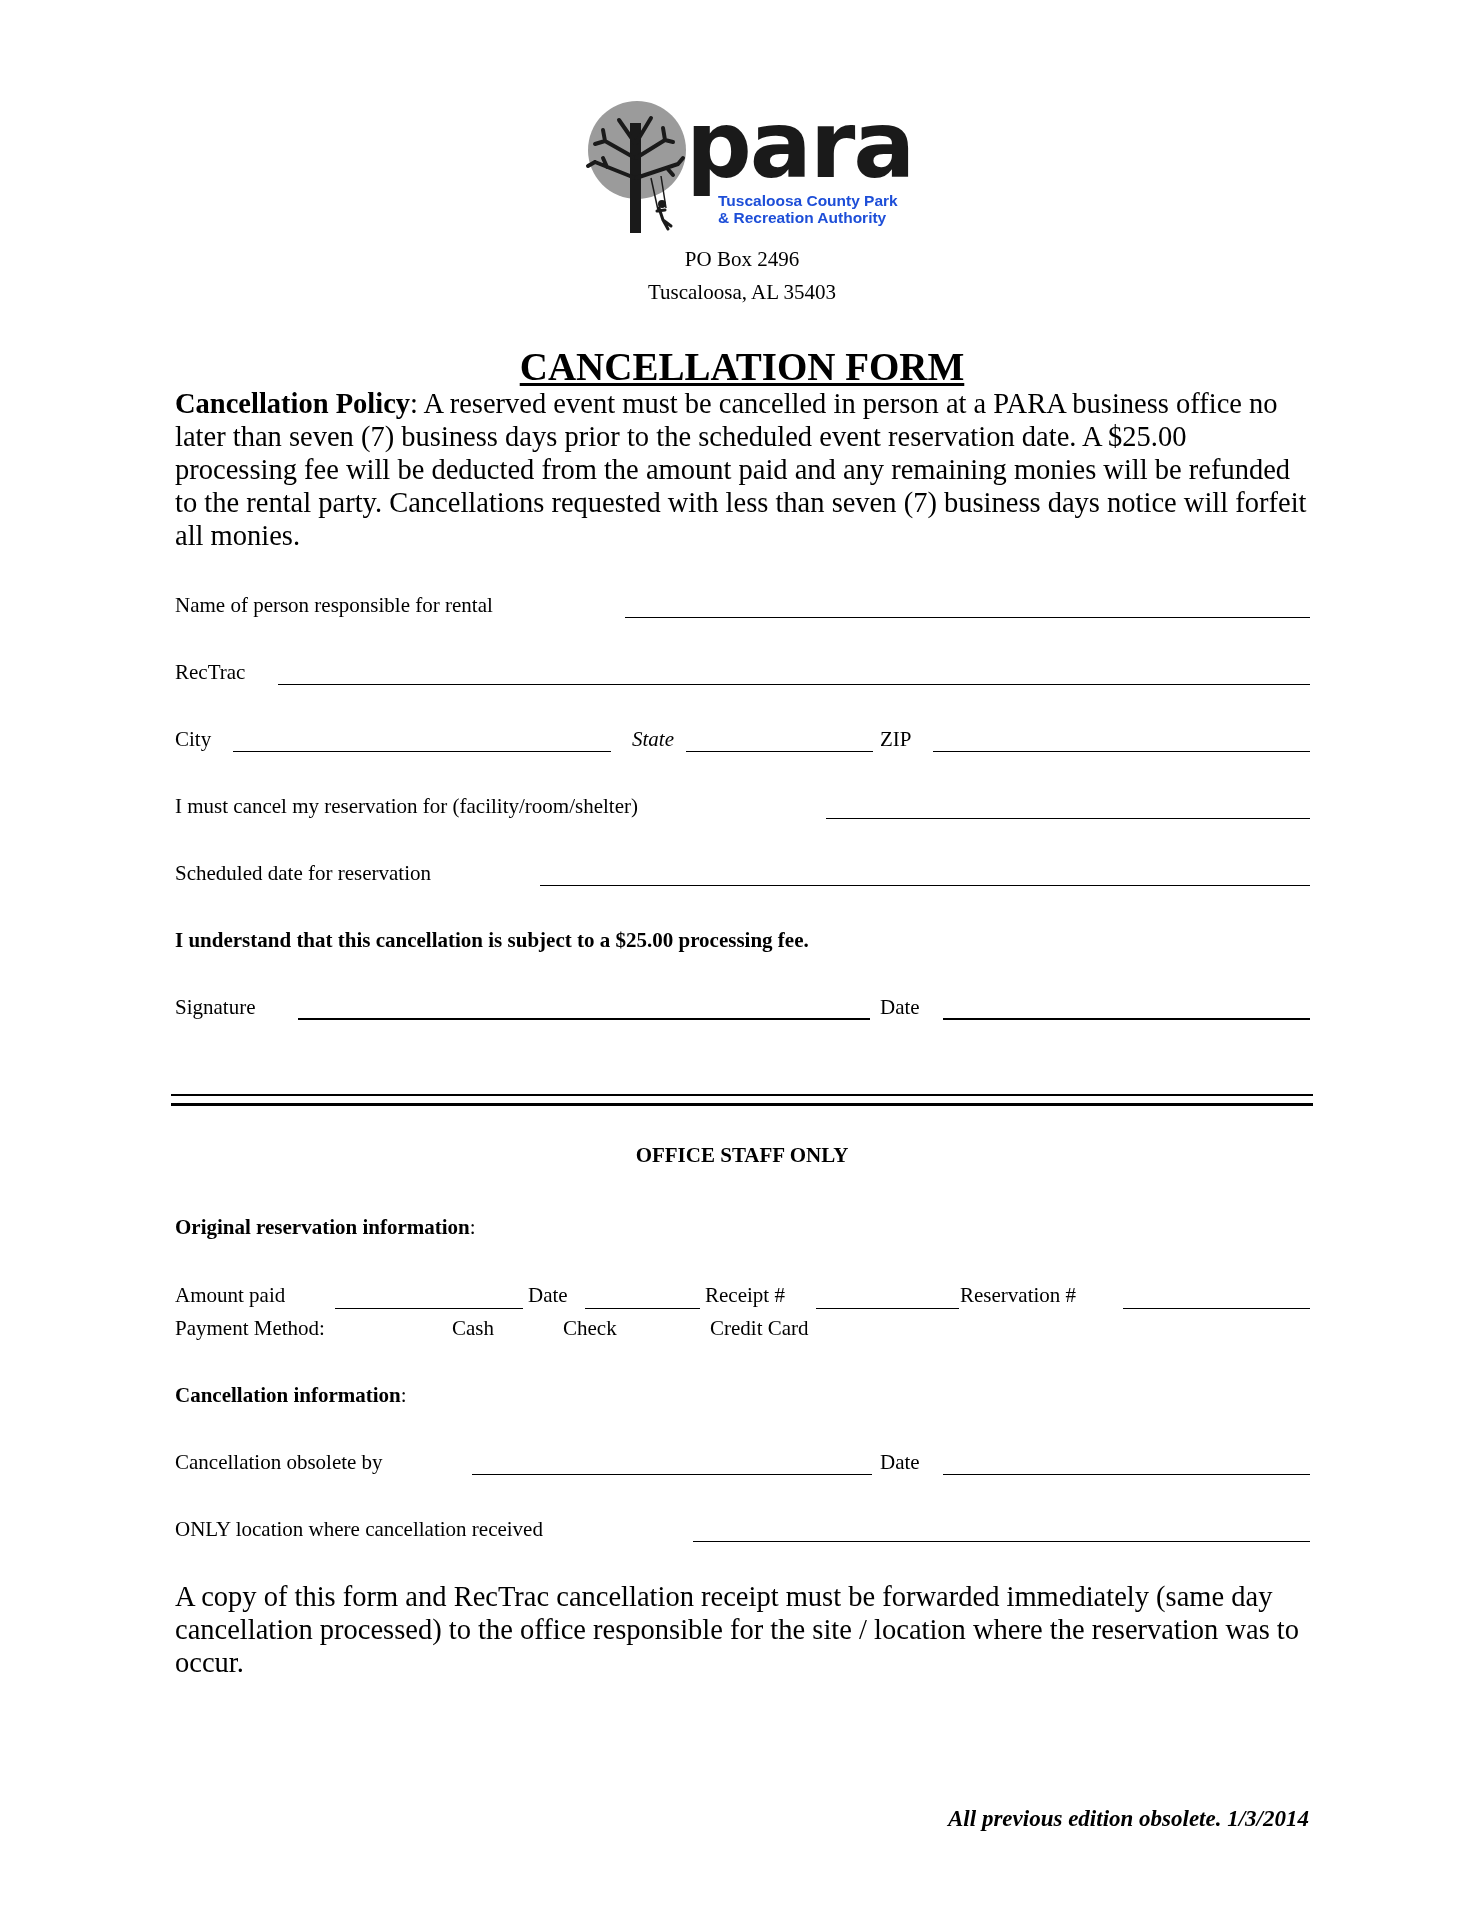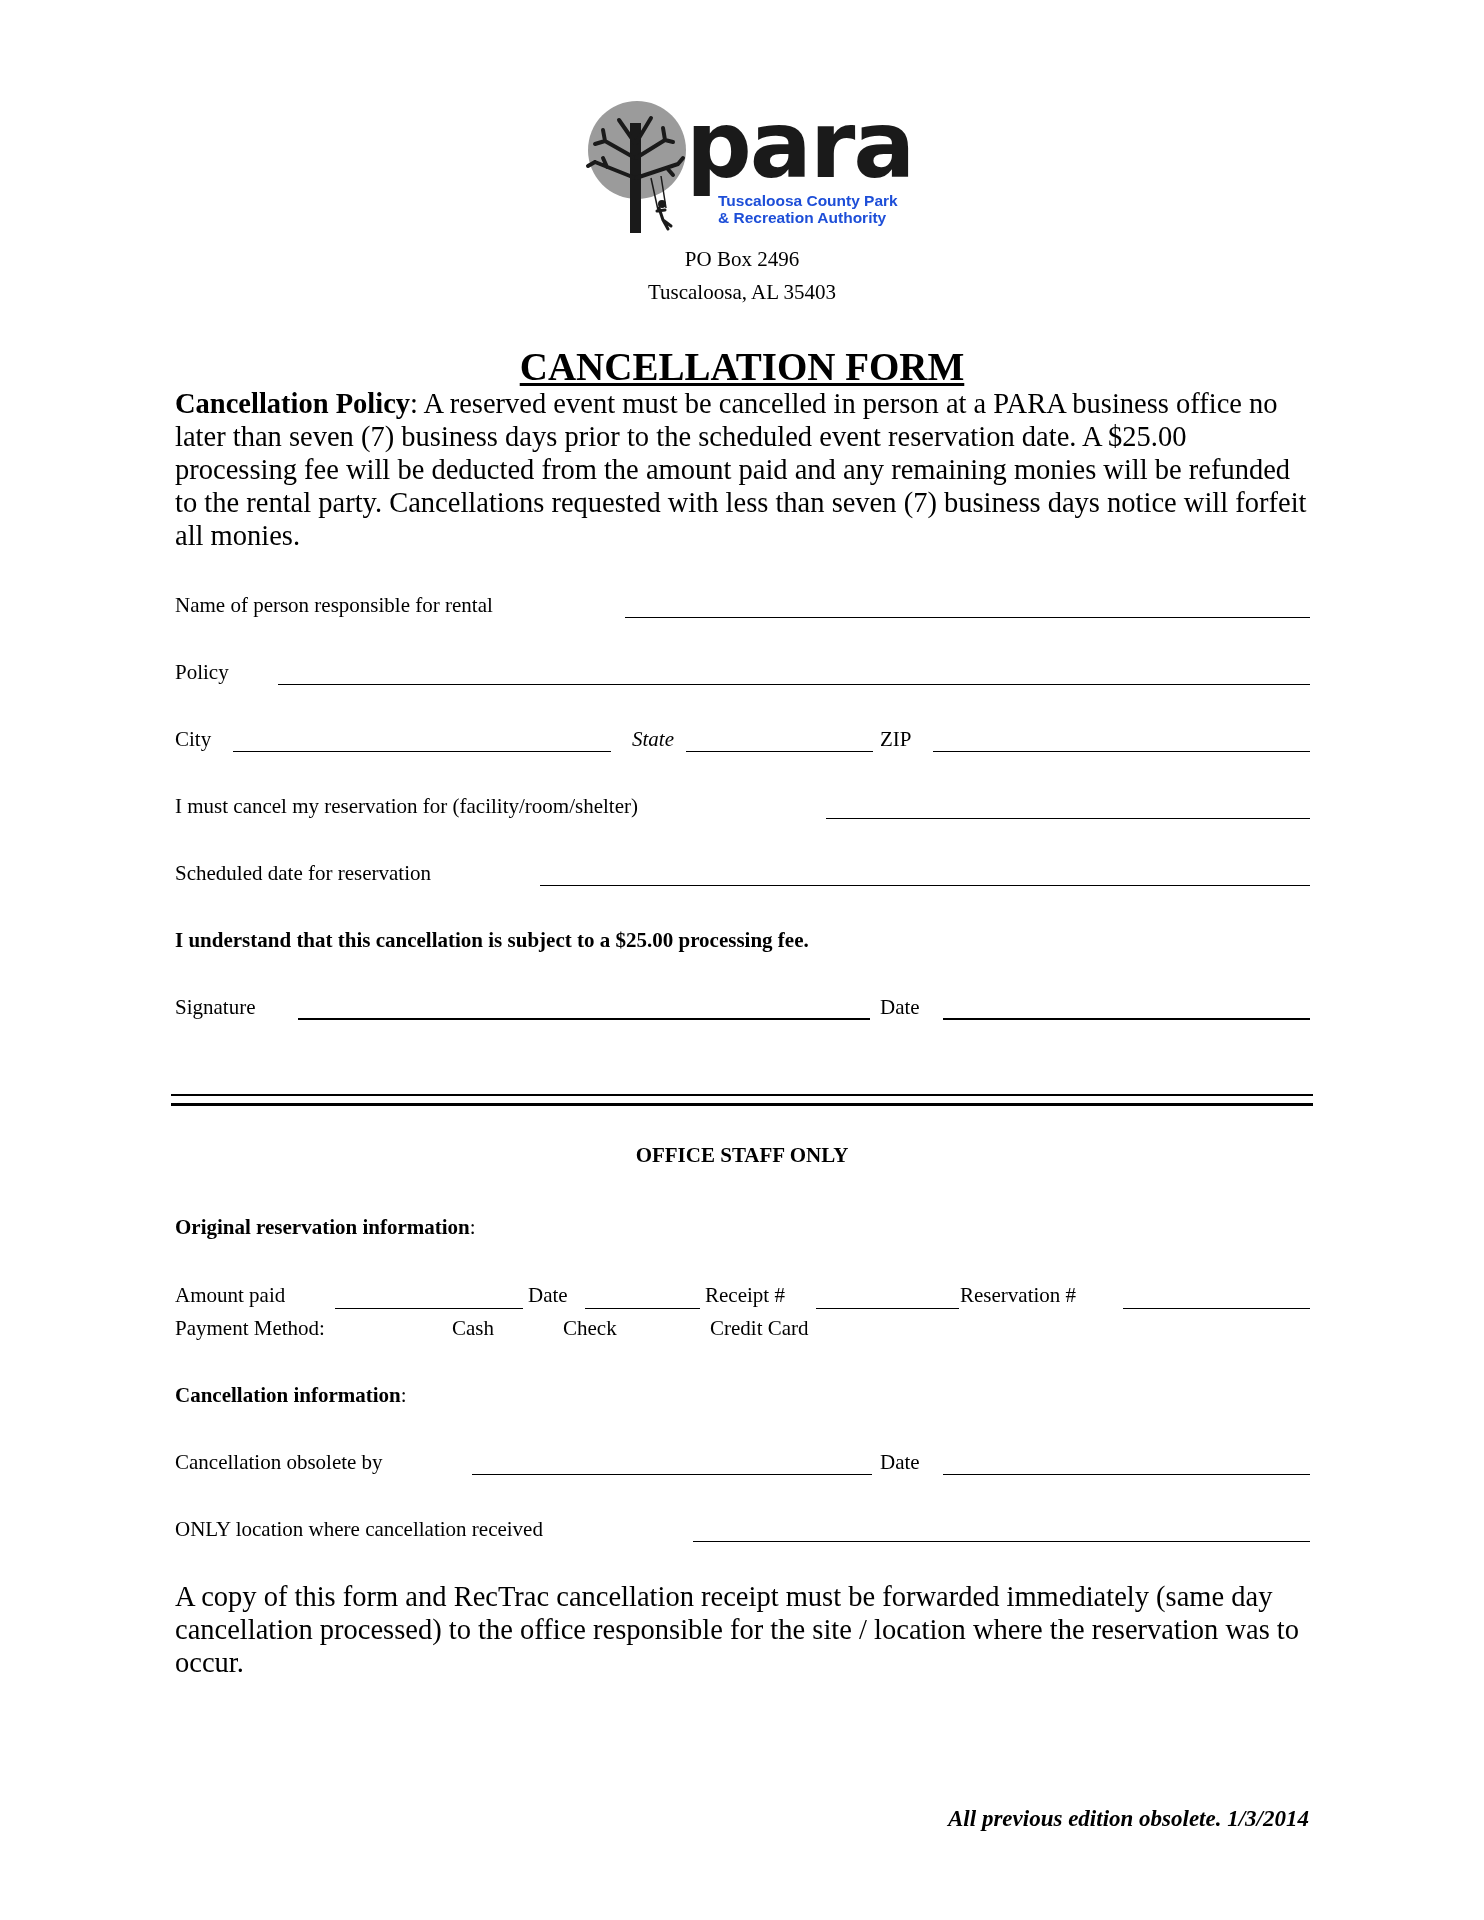--- a/index.html
+++ b/index.html
@@ -57,7 +57,7 @@
 <div class="line" style="left:625px; width:685px; top:617px;"></div>
 <input class="field" style="left: 625px; width: 677px; top: 589px;" value="">
 
-<div class="abs t" style="left:175px; top:656px;">Policy</div>
+<div class="abs t" style="left:175px; top:656px;">RecTrac</div>
 <div class="line" style="left:278px; width:1032px; top:684px;"></div>
 <input class="field" style="left: 278px; width: 1024px; top: 656px;" value="">
 

